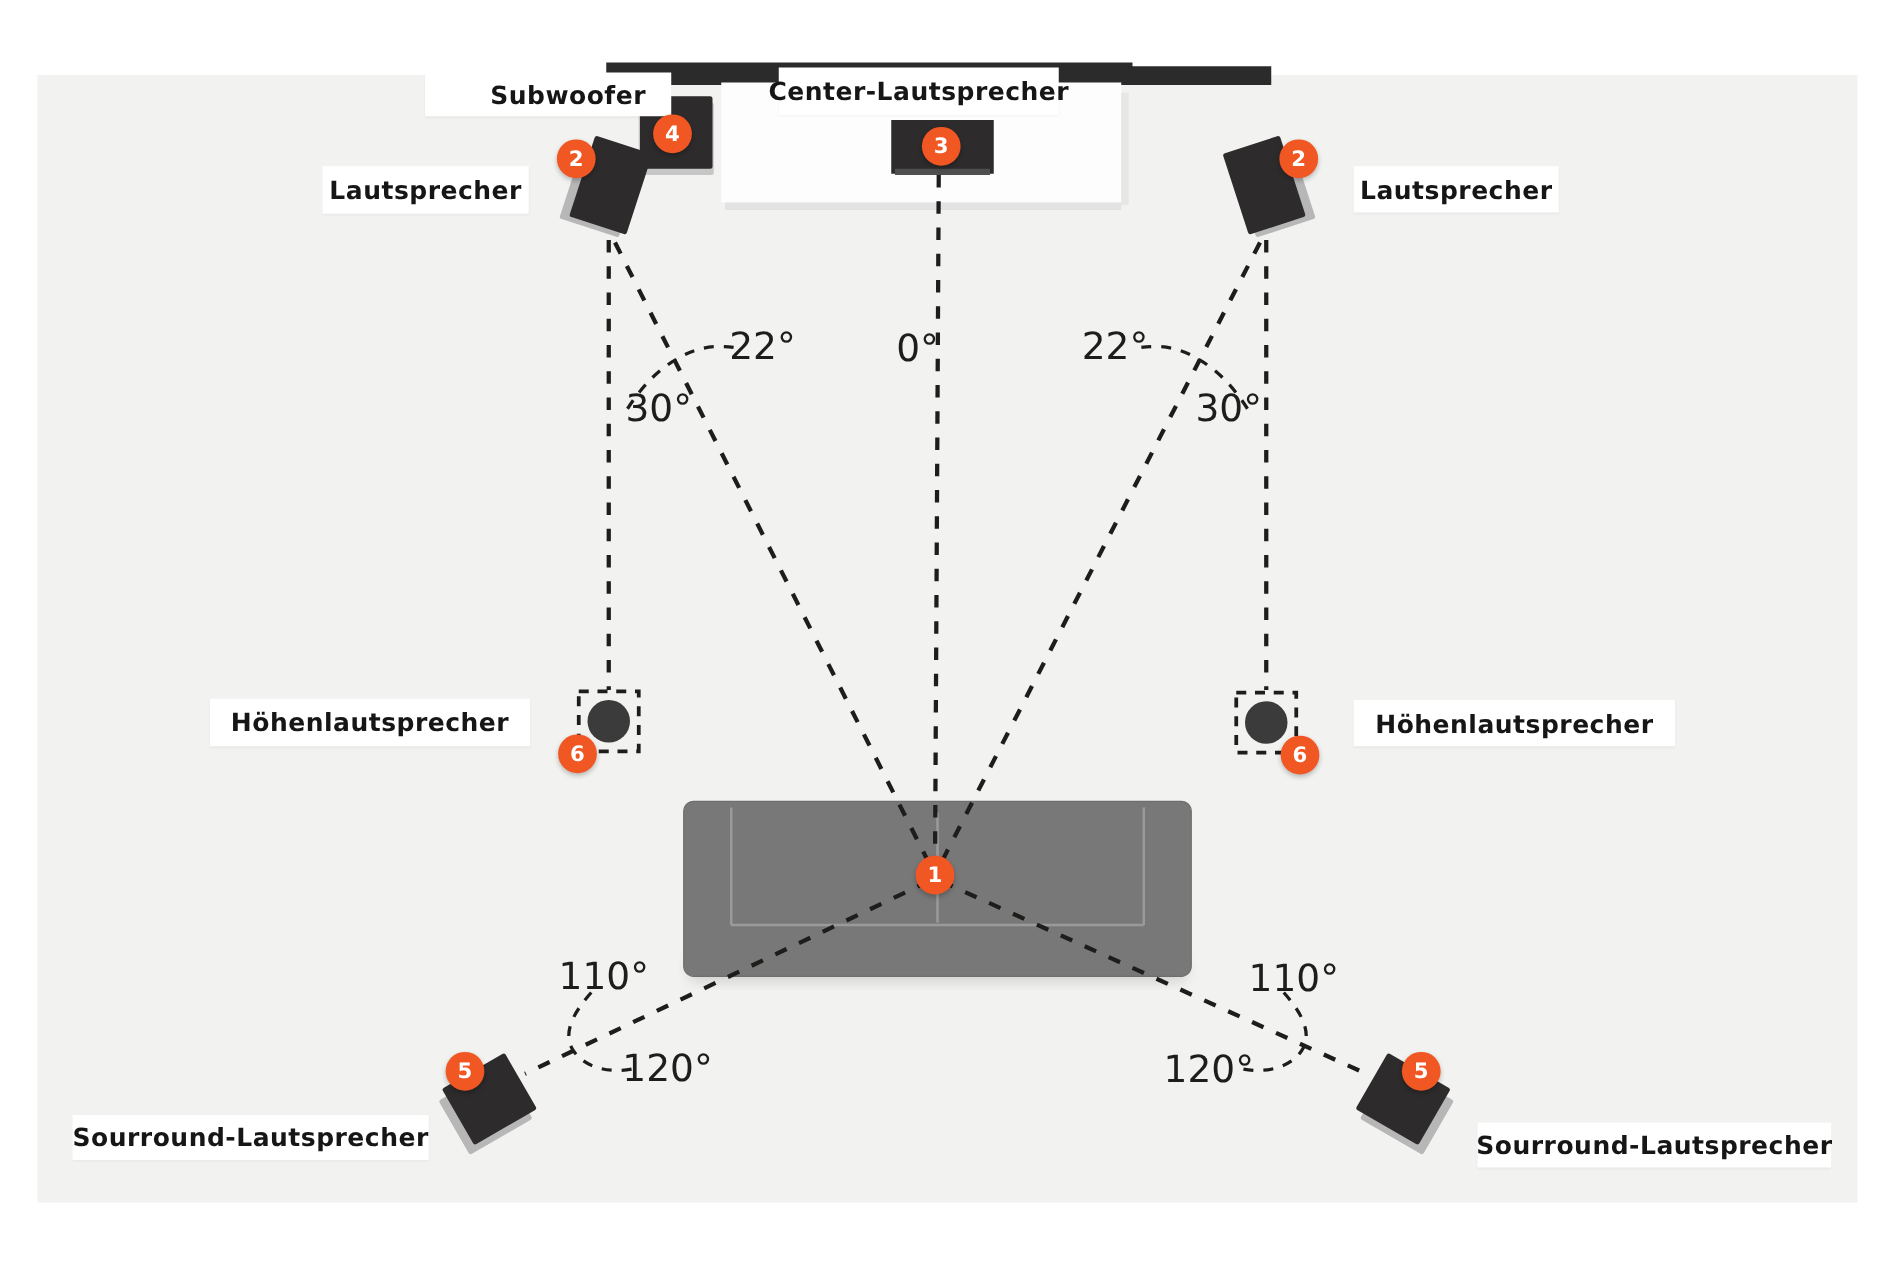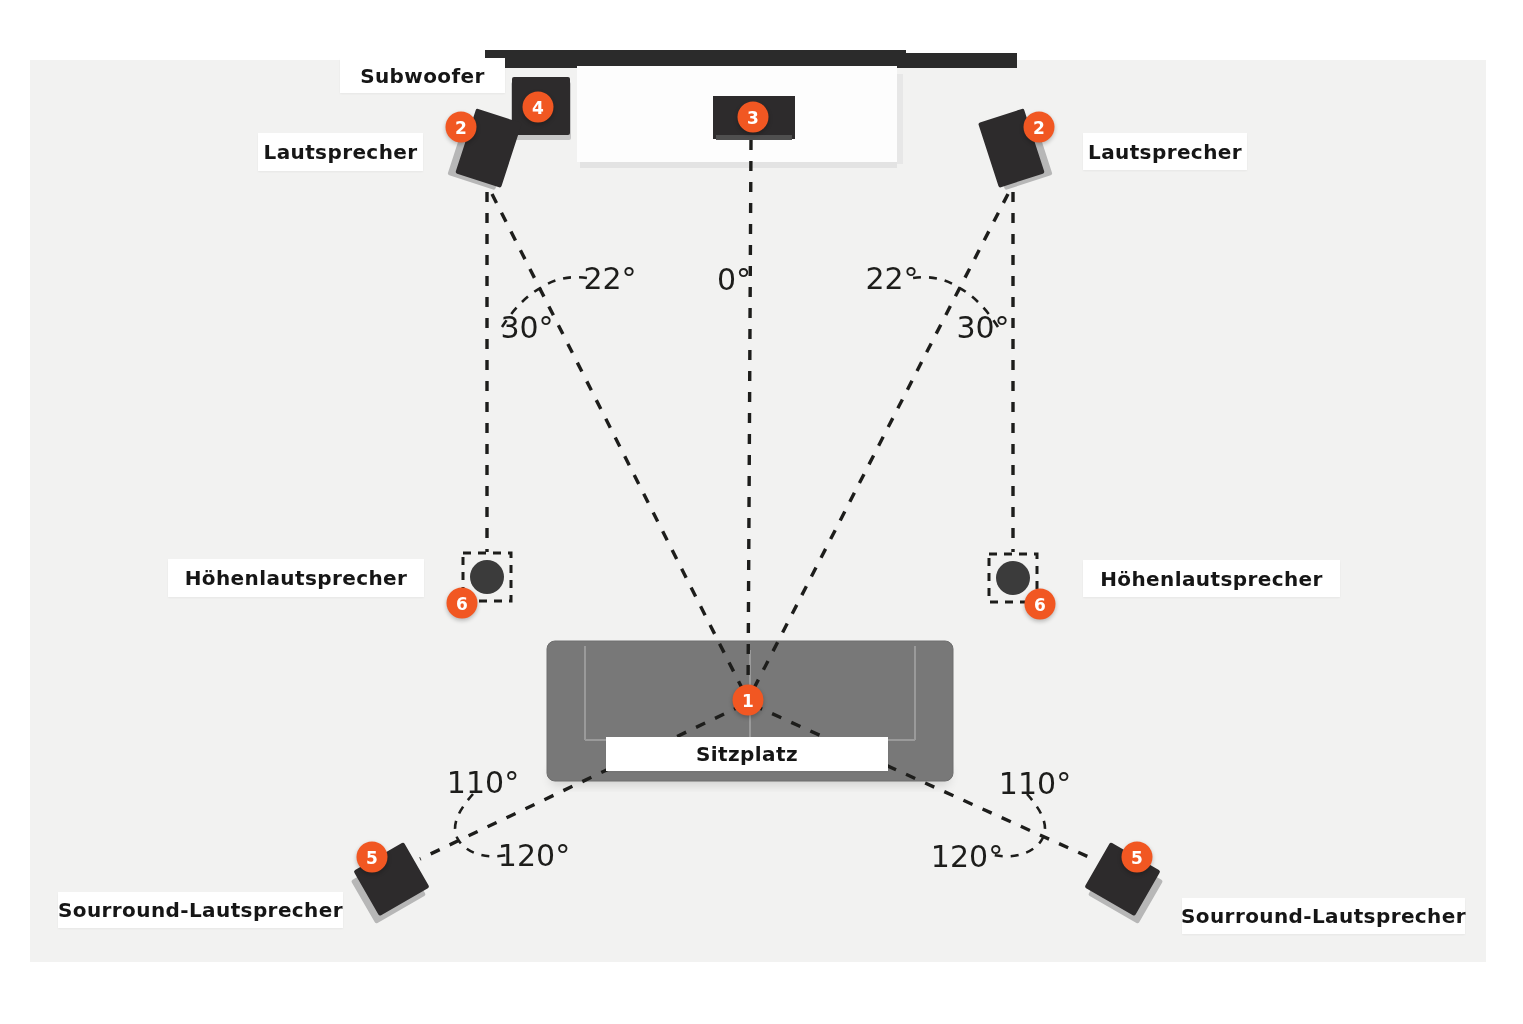--- a/index.html
+++ b/index.html
@@ -116,7 +116,7 @@
     </g>
   </svg>
 
-  <div class="box-label" style="left:340px;top:58px;width:165px;height:35px;">
+  <div class="box-label" style="left:340px;top:58px;width:165px;height:35px;padding-left:32px;">
       <span>Subwoofer</span>
     </div>
 

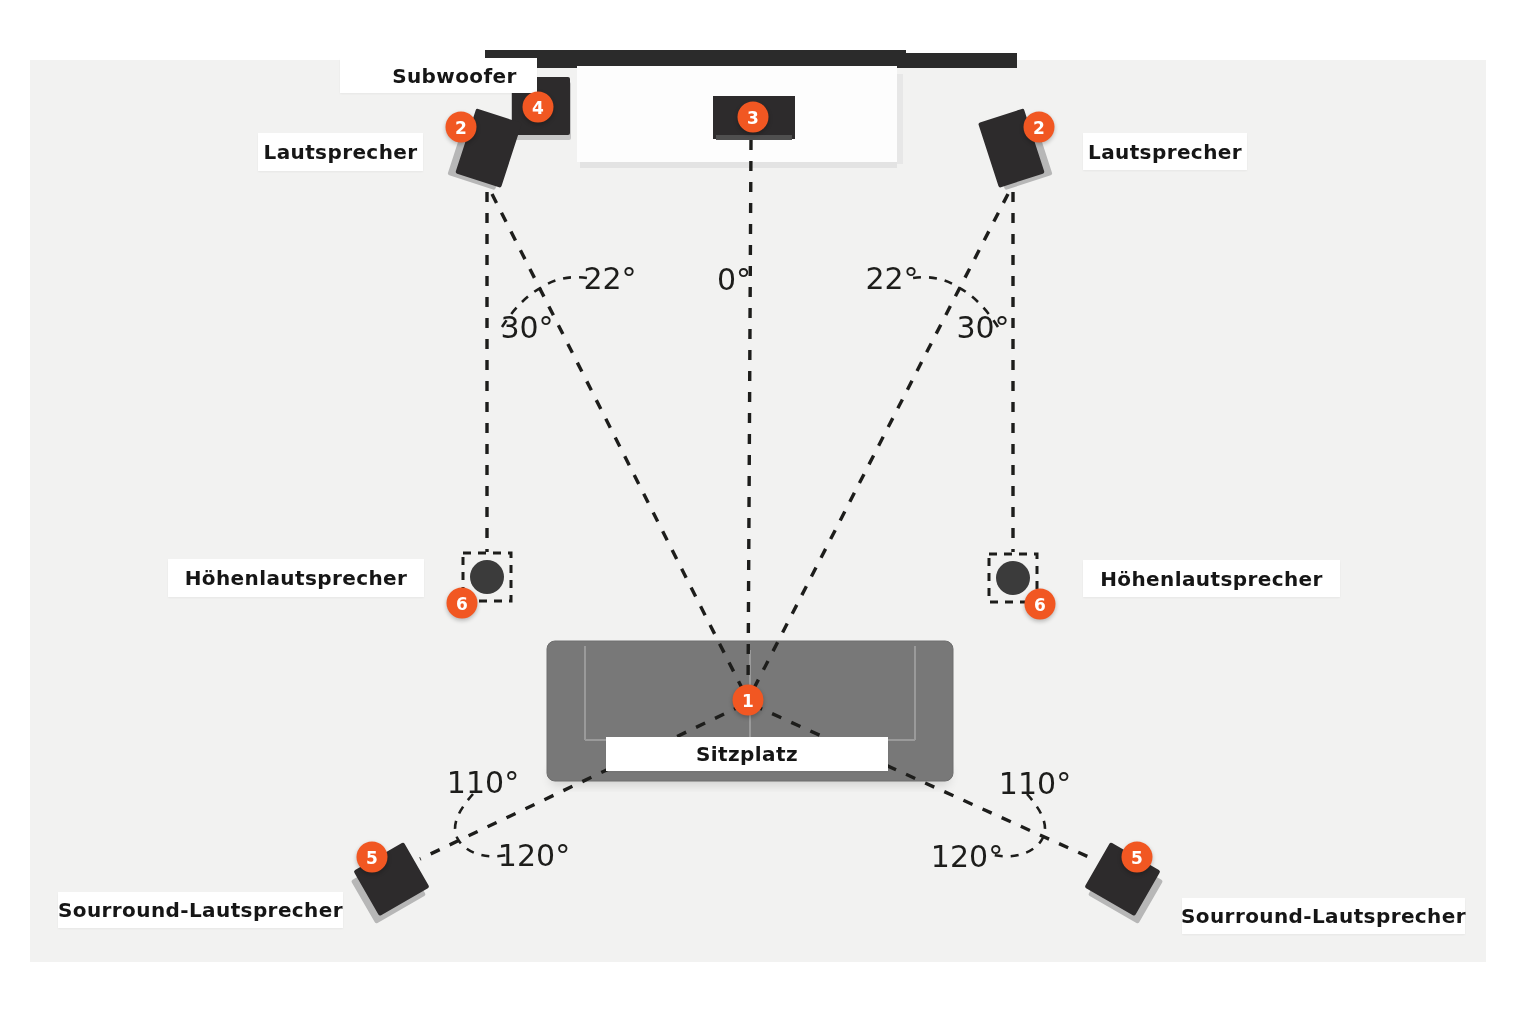--- a/index.html
+++ b/index.html
@@ -120,6 +120,9 @@
       <span>Subwoofer</span>
     </div>
 
+  <div class="box-label" style="left:623px;top:54px;width:224px;height:38px;">
+      <span>Center-Lautsprecher</span>
+    </div>
 
   <div class="box-label" style="left:258px;top:133px;width:165px;height:38px;">
       <span>Lautsprecher</span>

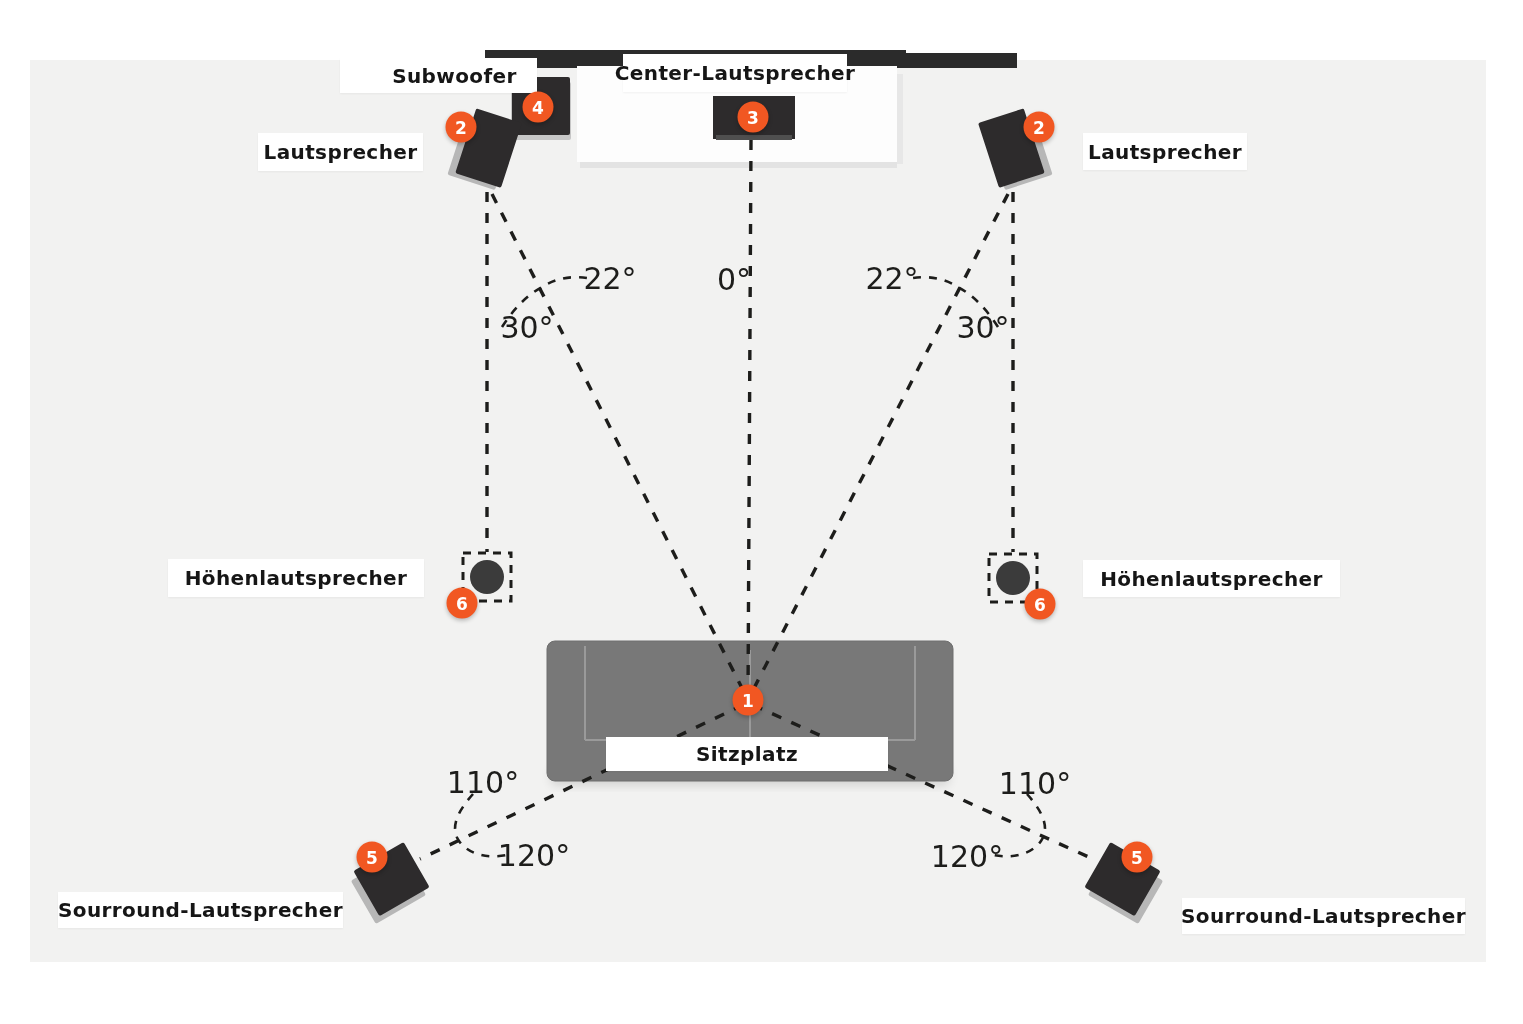--- a/index.html
+++ b/index.html
@@ -140,9 +140,6 @@
       <span>Höhenlautsprecher</span>
     </div>
 
-  <div class="box-label" style="left:606px;top:737px;width:282px;height:34px;">
-      <span>Sitzplatz</span>
-    </div>
 
   <div class="box-label" style="left:58px;top:892px;width:285px;height:36px;">
       <span>Sourround-Lautsprecher</span>

